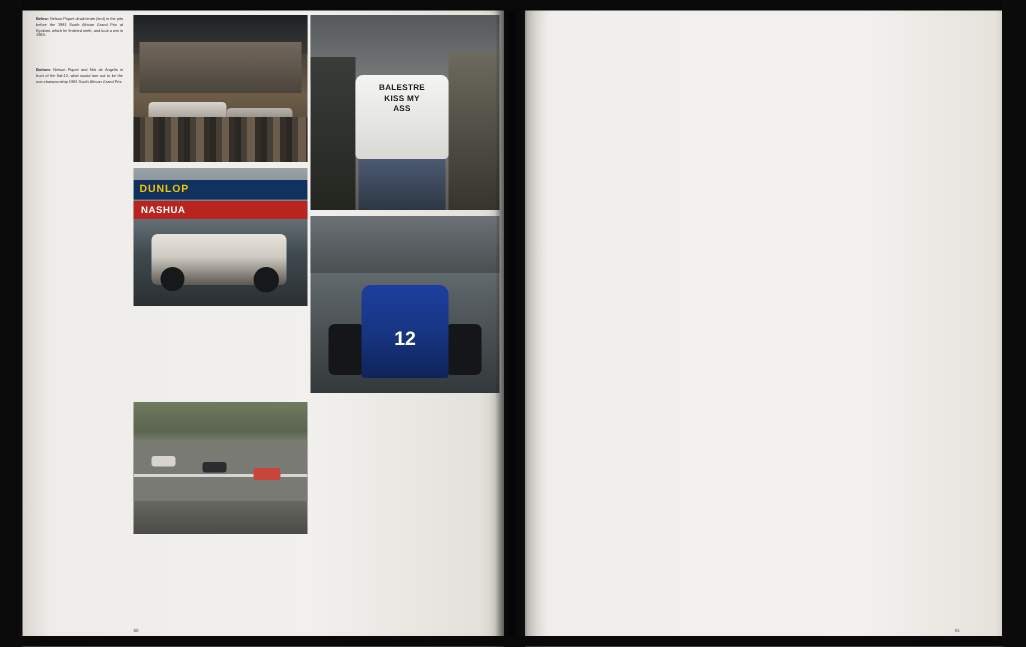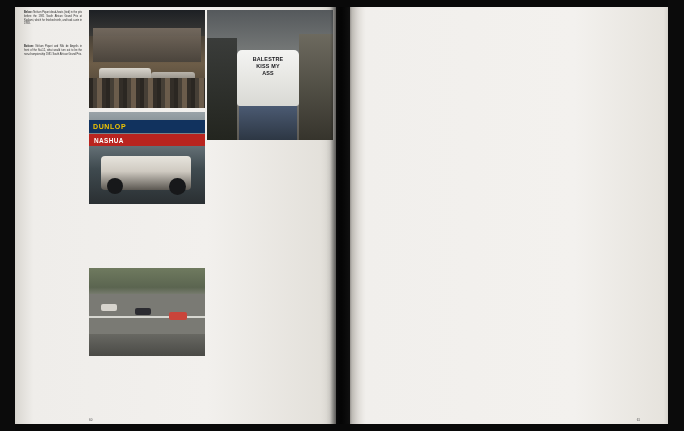--- a/index.html
+++ b/index.html
@@ -145,6 +145,13 @@
       <div class="tyreB"></div>
     </div>
 
+    <div class="ph" id="ph-car12">
+      <div class="pits"></div>
+      <div class="tyL"></div>
+      <div class="tyR"></div>
+      <div class="nose"></div>
+      <div class="num">12</div>
+    </div>
 
     <div class="ph" id="ph-track">
       <div class="road"></div>

